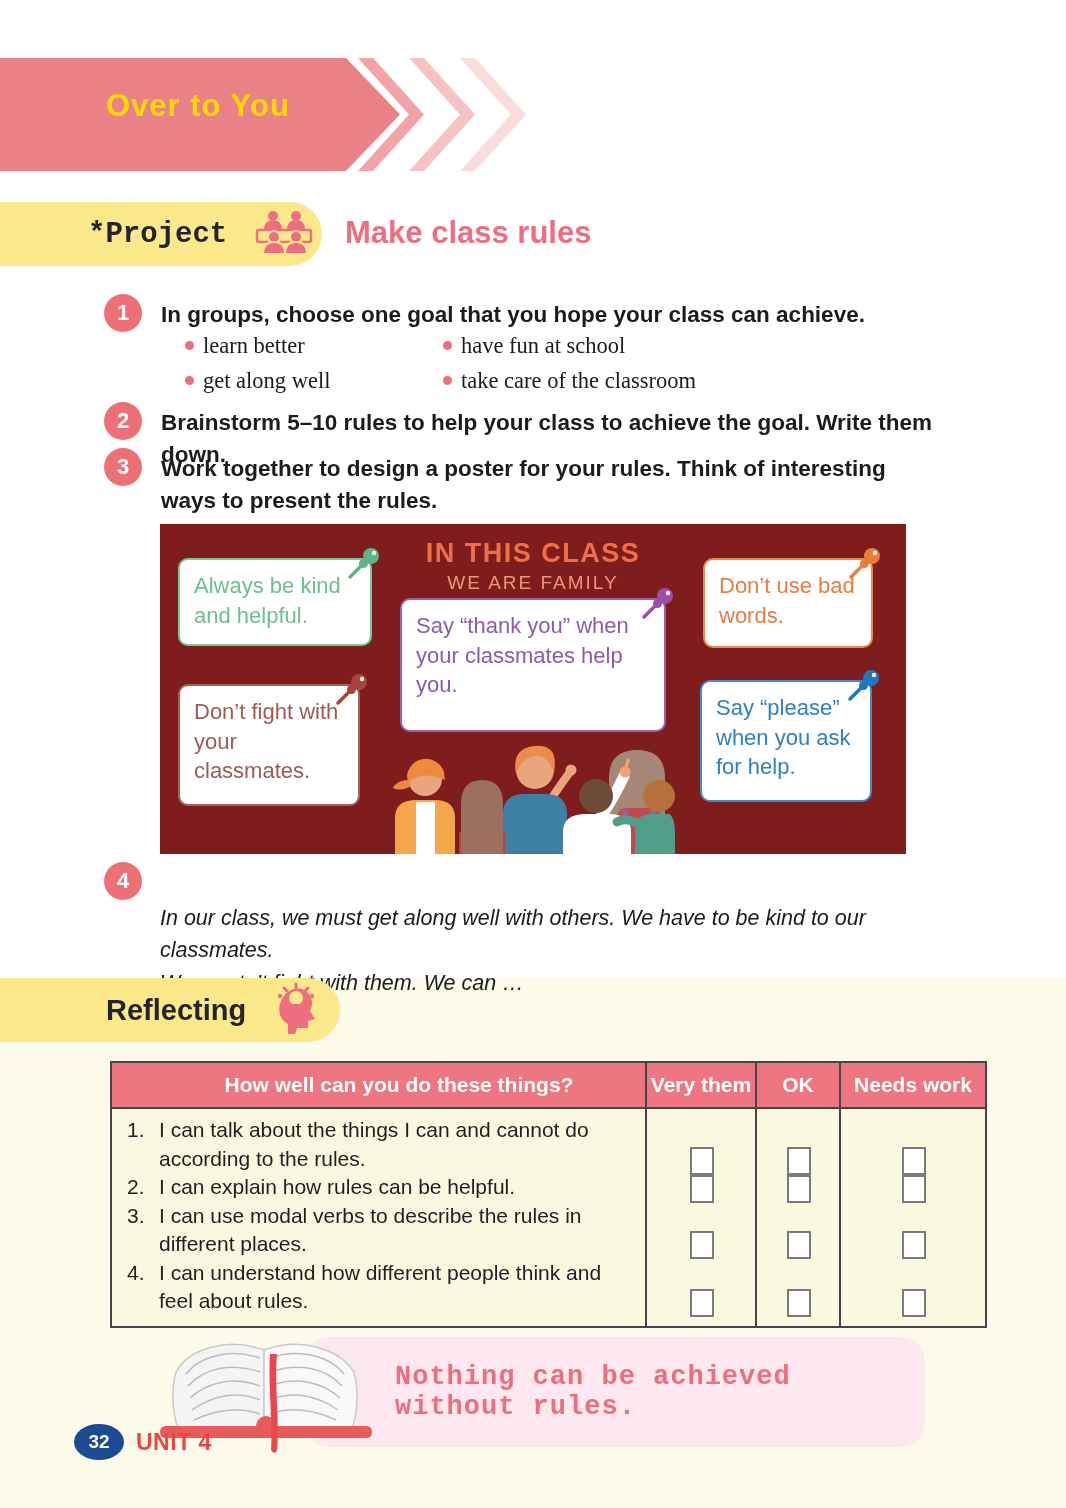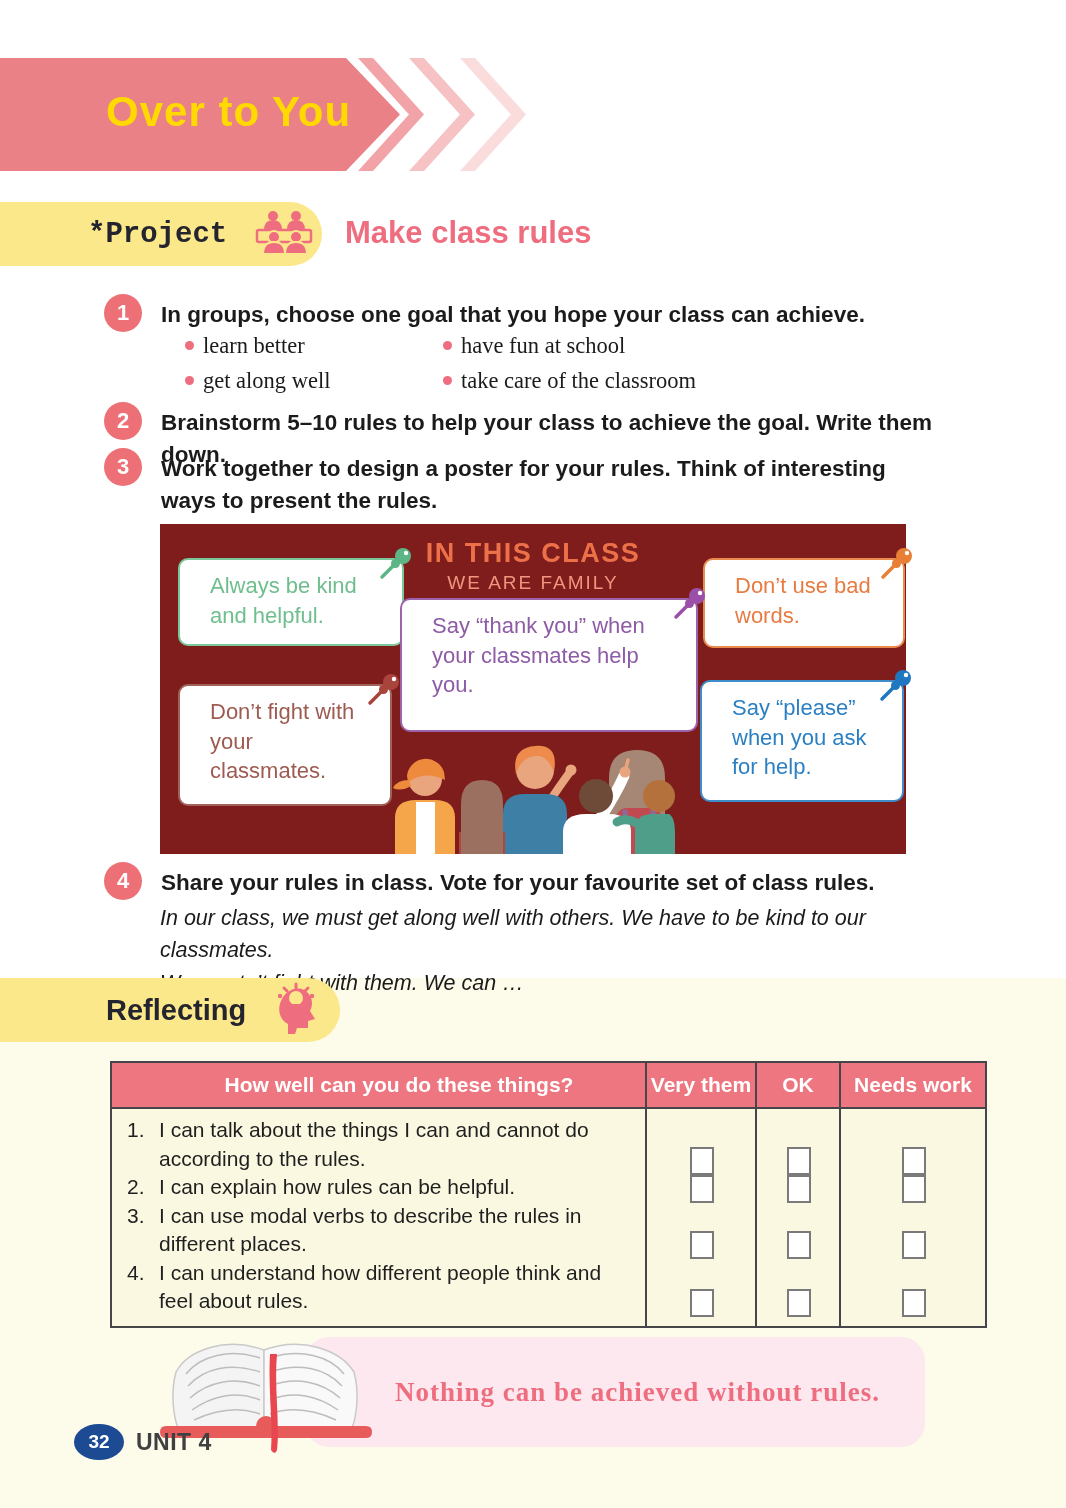--- a/index.html
+++ b/index.html
@@ -16,7 +16,7 @@
   .chev1{left:358px;background:#f2a3a7;}
   .chev2{left:409px;background:#f6c2c4;}
   .chev3{left:460px;background:#fadcdd;}
-  .banner-title{position:absolute;left:106px;top:30px;font-size:42px;font-weight:bold;color:#ffd900;letter-spacing:1px;}
+  .banner-title{position:absolute;left:106px;top:30px;font-size:31px;font-weight:bold;color:#ffd900;letter-spacing:1px;}
 
   
   .pill{position:absolute;left:0;background:#fbe88a;border-radius:0 33px 33px 0;display:flex;align-items:center;}

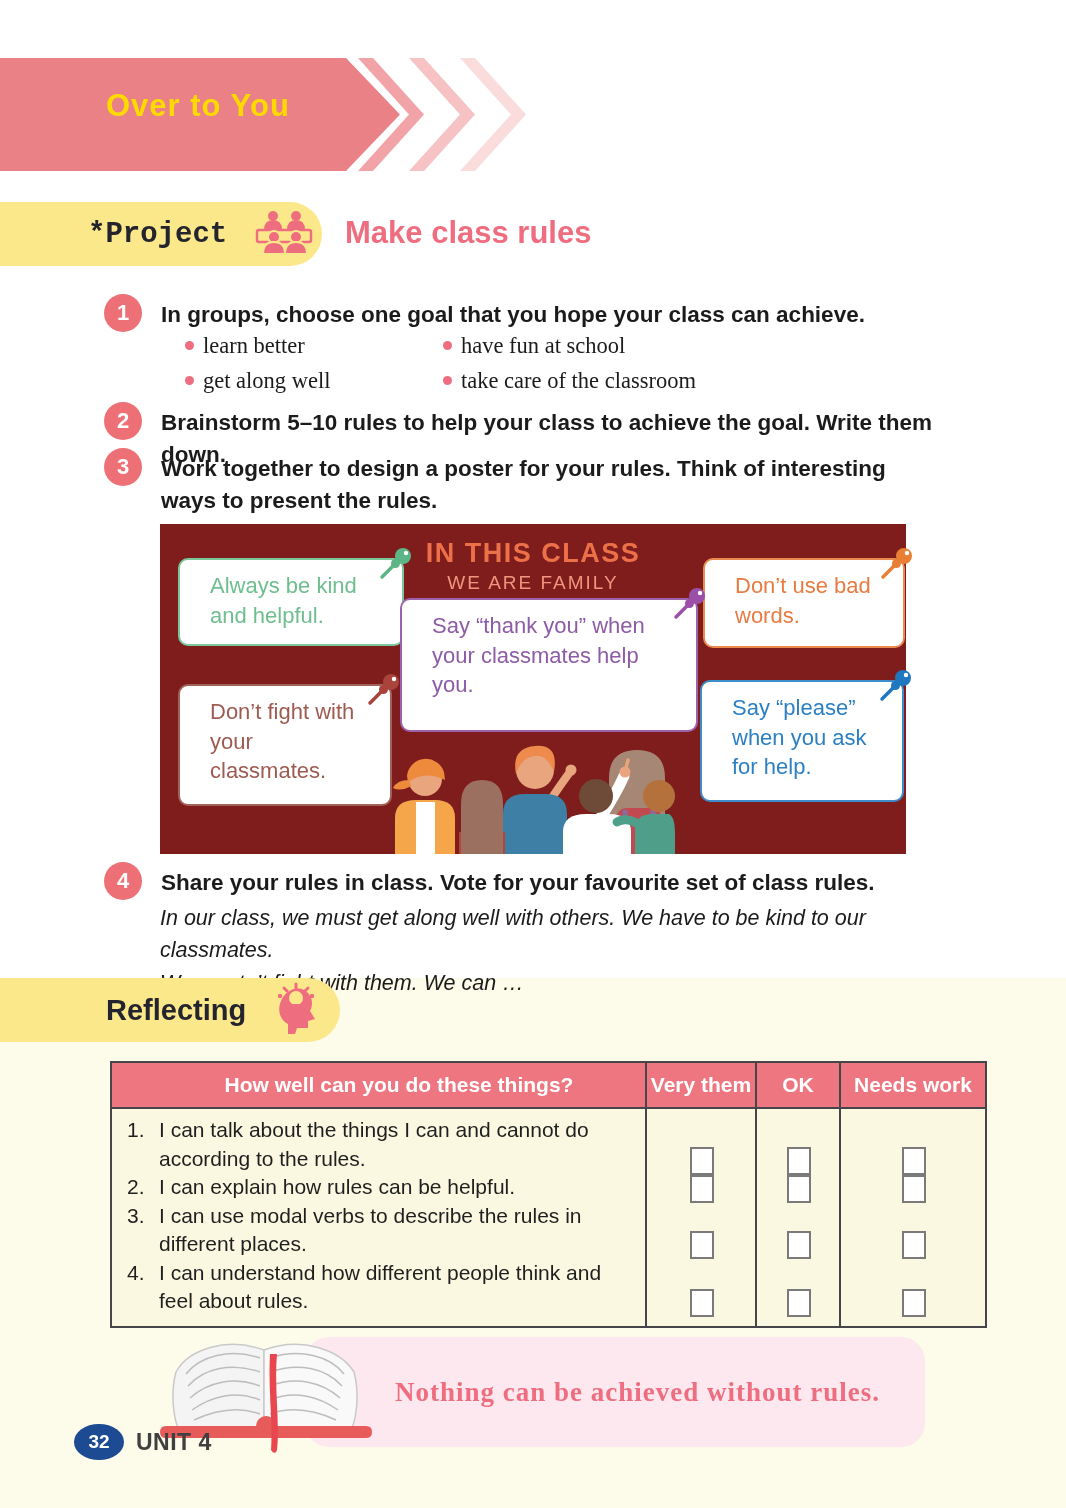--- a/index.html
+++ b/index.html
@@ -52,7 +52,7 @@
     font-size:27px;font-weight:bold;letter-spacing:1.5px;color:#ed7148;}
   .poster-subtitle{position:absolute;left:0;top:48px;width:100%;text-align:center;
     font-size:19px;letter-spacing:2px;color:#f0957e;}
-  .bubble{position:absolute;background:#ffffff;border-radius:10px;padding:11px 30px;
+  .bubble{position:absolute;background:#ffffff;border-radius:10px;padding:11px 14px;
     font-size:22px;line-height:1.35;}
   .bubble .pin{position:absolute;top:-14px;right:-12px;}
   .b-green{left:18px;top:34px;width:162px;height:62px;border:2.5px solid #7cc79a;color:#6fbe8e;}

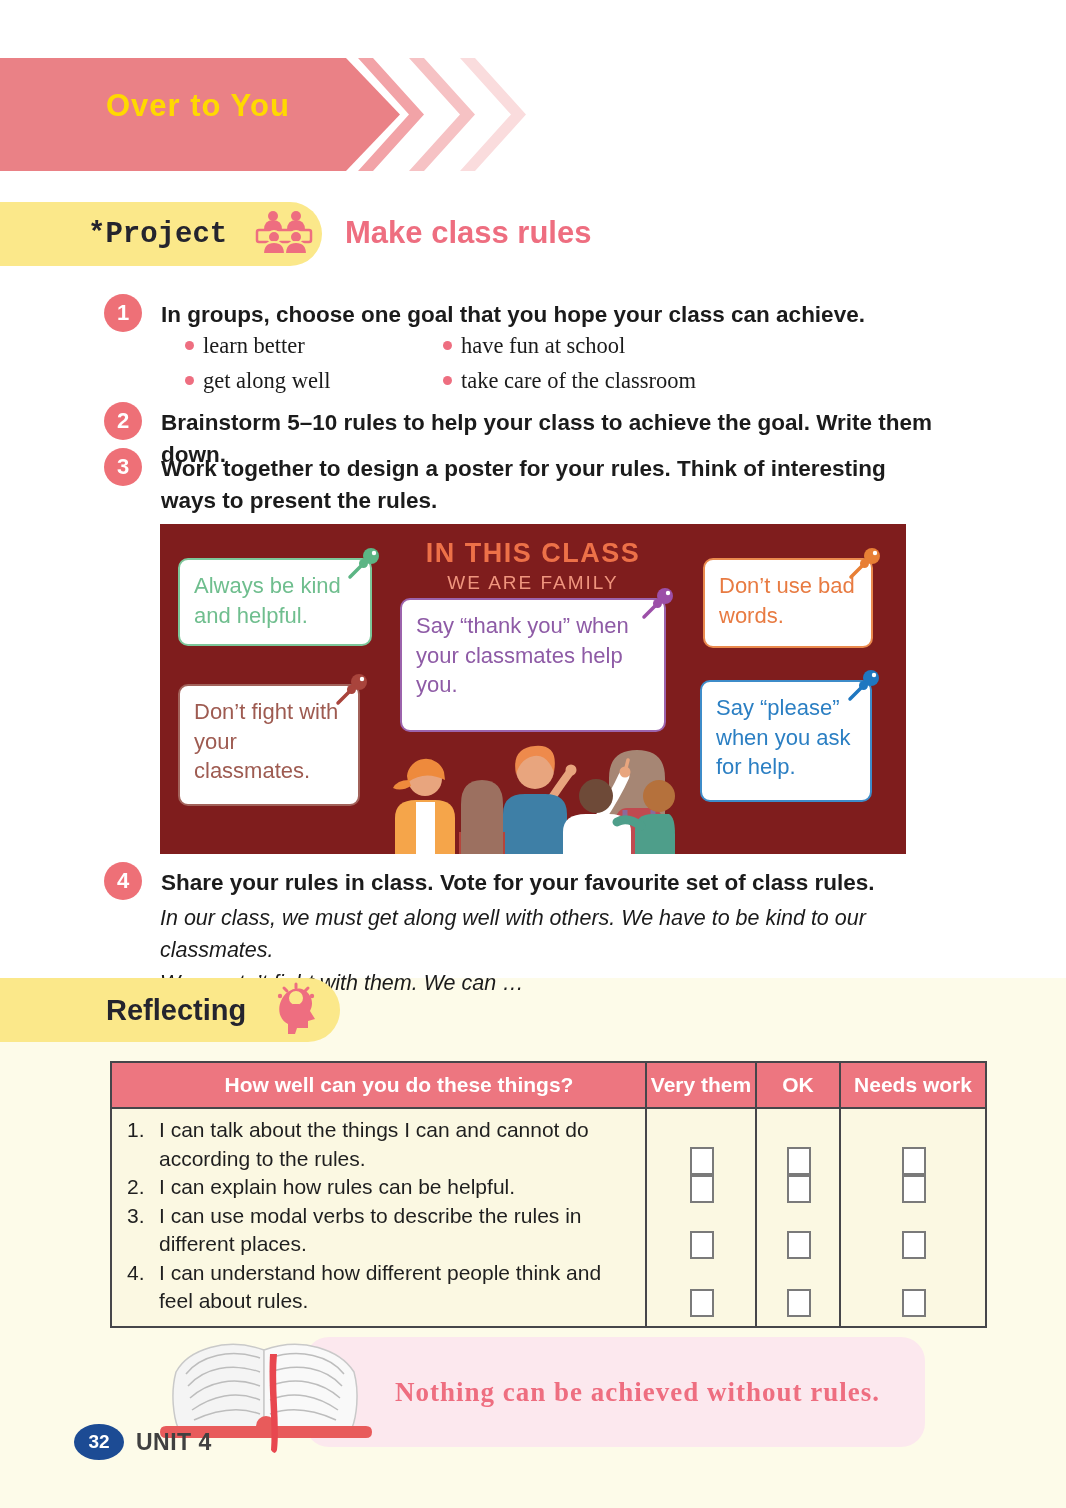--- a/index.html
+++ b/index.html
@@ -259,7 +259,6 @@
 
   <div class="step step4">
     <span class="step-num">4</span>
-    <p class="step-text">Share your rules in class. Vote for your favourite set of class rules.</p>
   </div>
   <div class="example">
     <div>In our class, we must get along well with others. We have to be kind to our classmates.</div>

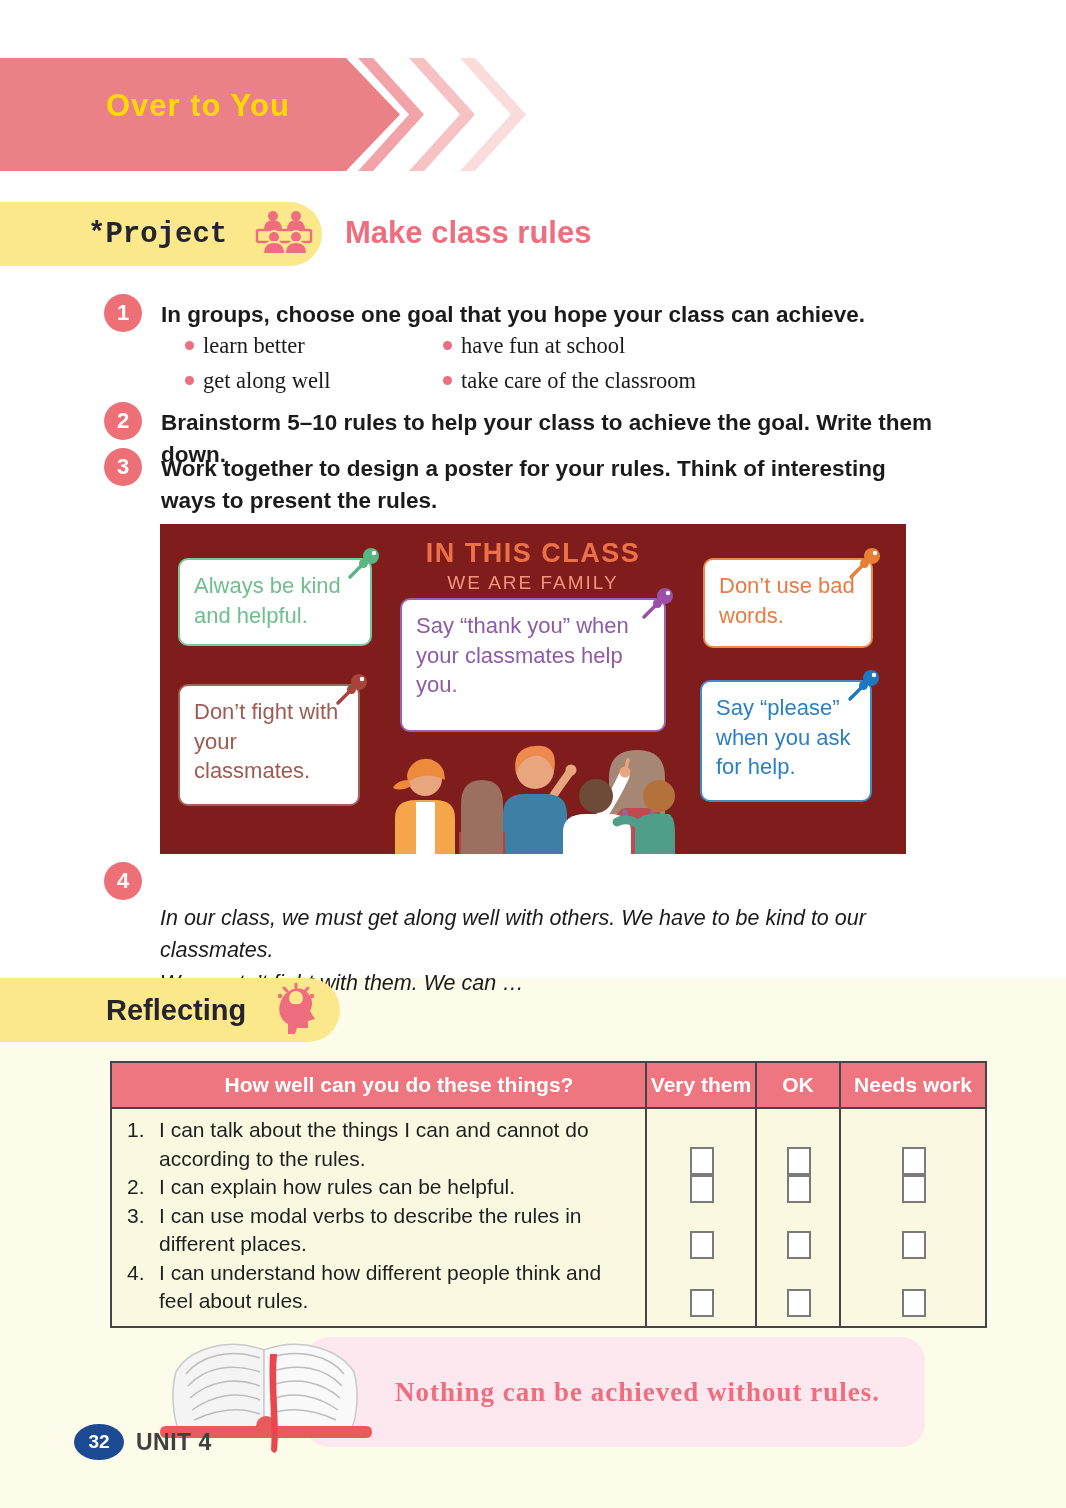--- a/index.html
+++ b/index.html
@@ -78,7 +78,7 @@
   
   .quote-box{position:absolute;left:305px;top:1337px;width:620px;height:110px;background:#fce8ee;
     border-radius:24px;display:flex;align-items:center;}
-  .quote-text{margin:0 0 0 90px;font-family:Liberation Serif, serif;font-size:27px;font-weight:bold;
+  .quote-text{margin:0 0 0 90px;font-family:Liberation Mono, monospace;font-size:27px;font-weight:bold;
     color:#ee6e80;letter-spacing:1px;}
   .book{position:absolute;left:160px;top:1328px;}
   .page-badge{position:absolute;left:74px;top:1424px;width:50px;height:36px;border-radius:50%;

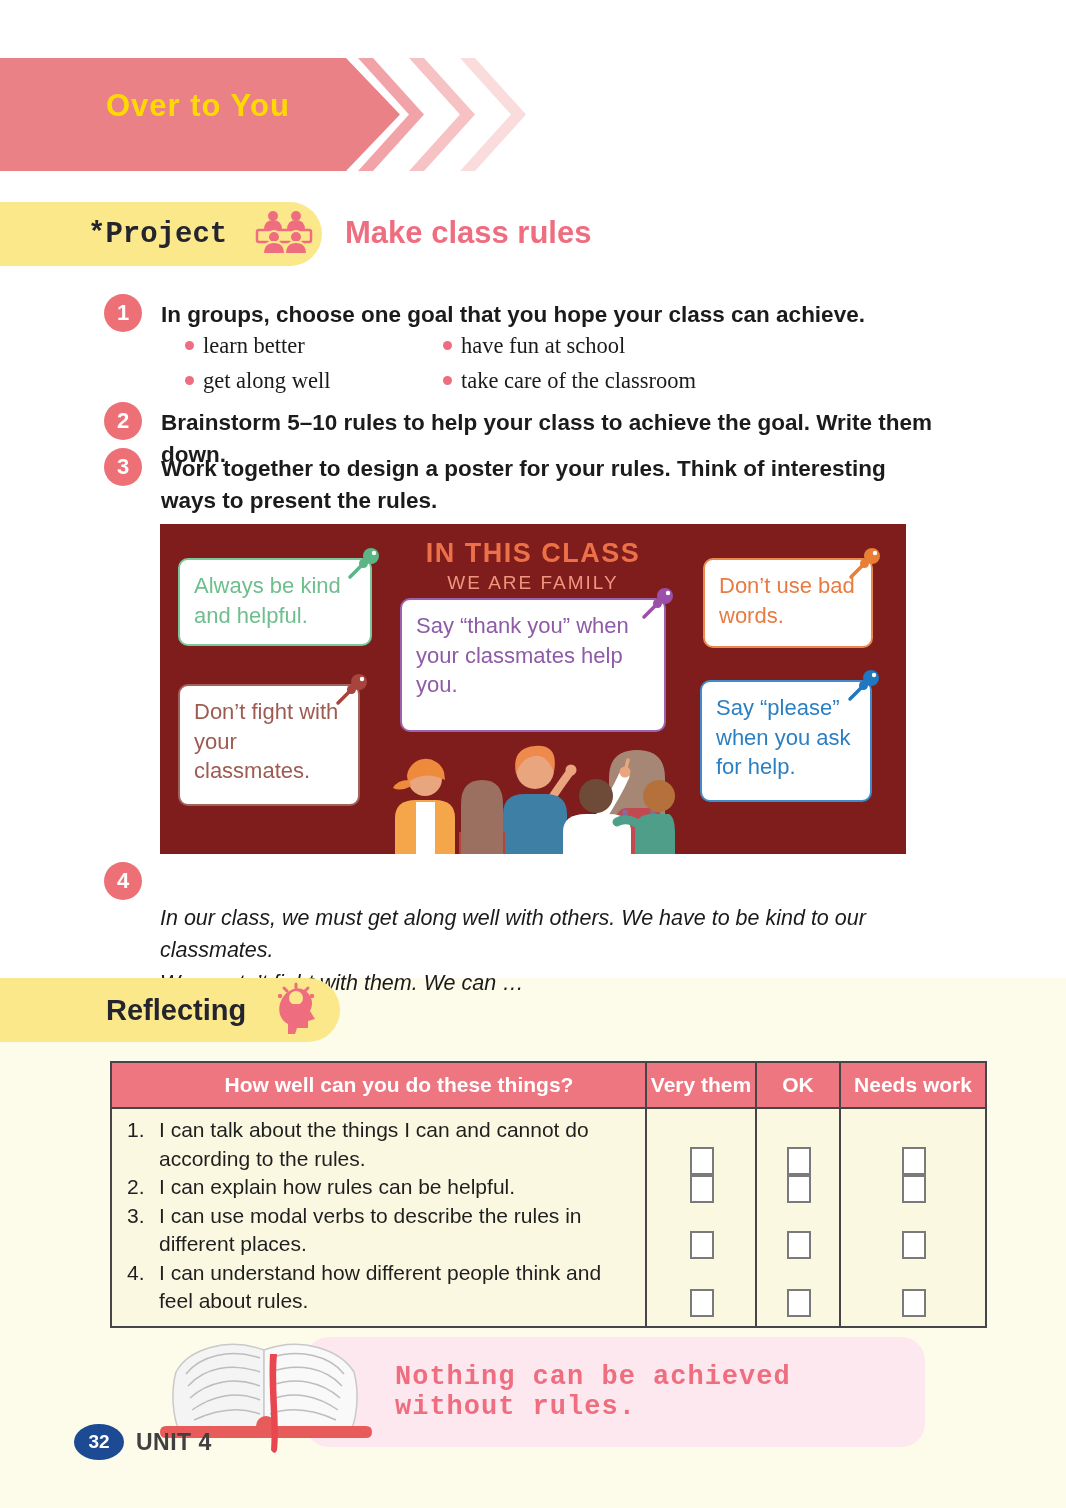--- a/index.html
+++ b/index.html
@@ -83,7 +83,7 @@
   .book{position:absolute;left:160px;top:1328px;}
   .page-badge{position:absolute;left:74px;top:1424px;width:50px;height:36px;border-radius:50%;
     background:#1c4b94;color:#ffffff;font-size:19px;font-weight:bold;display:flex;align-items:center;justify-content:center;}
-  .unit-label{position:absolute;left:136px;top:1429px;font-size:23px;font-weight:bold;color:#404040;letter-spacing:0.5px;}
+  .unit-label{position:absolute;left:136px;top:1429px;font-size:23px;font-weight:bold;color:#ef4444;letter-spacing:0.5px;}
 </style>
 </head>
 <body>

